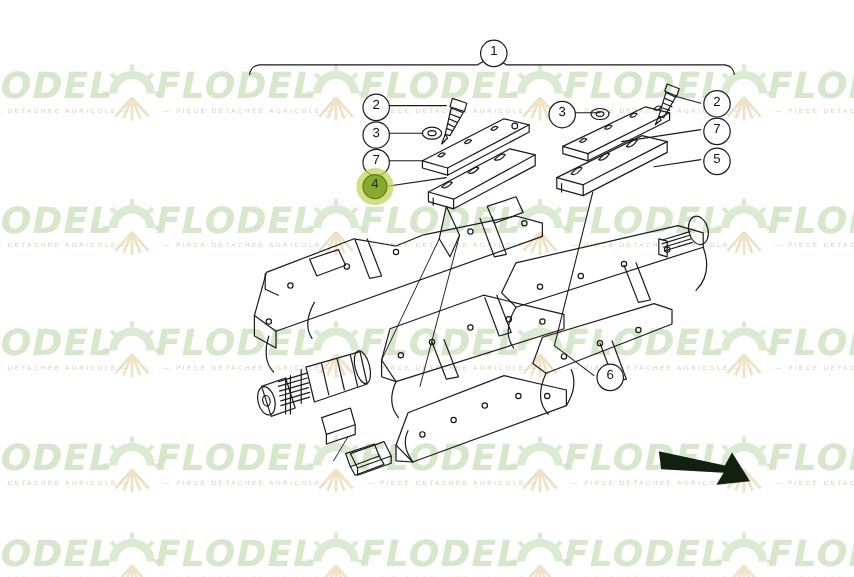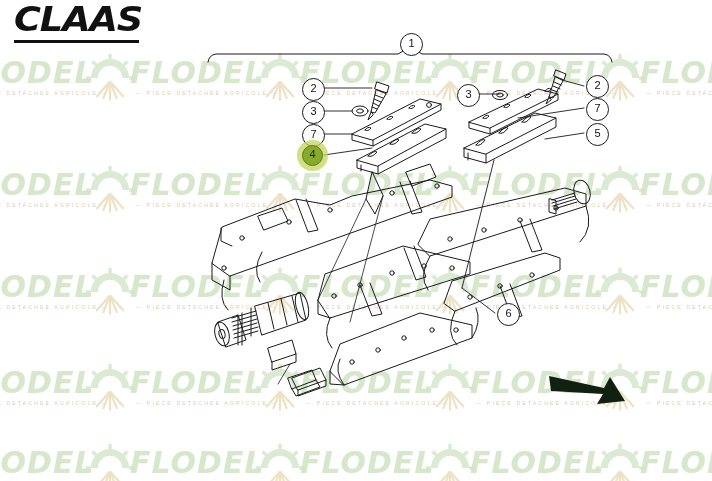--- a/index.html
+++ b/index.html
@@ -491,10 +491,6 @@
       </svg>
     </div>
 
-  <div class="brand">
-    <div class="brand-word">CLAAS</div>
-    <div class="brand-rule"></div>
-  </div>
 
   <svg id="drawing" width="712" height="481" viewBox="0 0 712 481">
     <g fill="none" stroke="#1a1a1a" stroke-width="1" stroke-linejoin="round" stroke-linecap="round">

